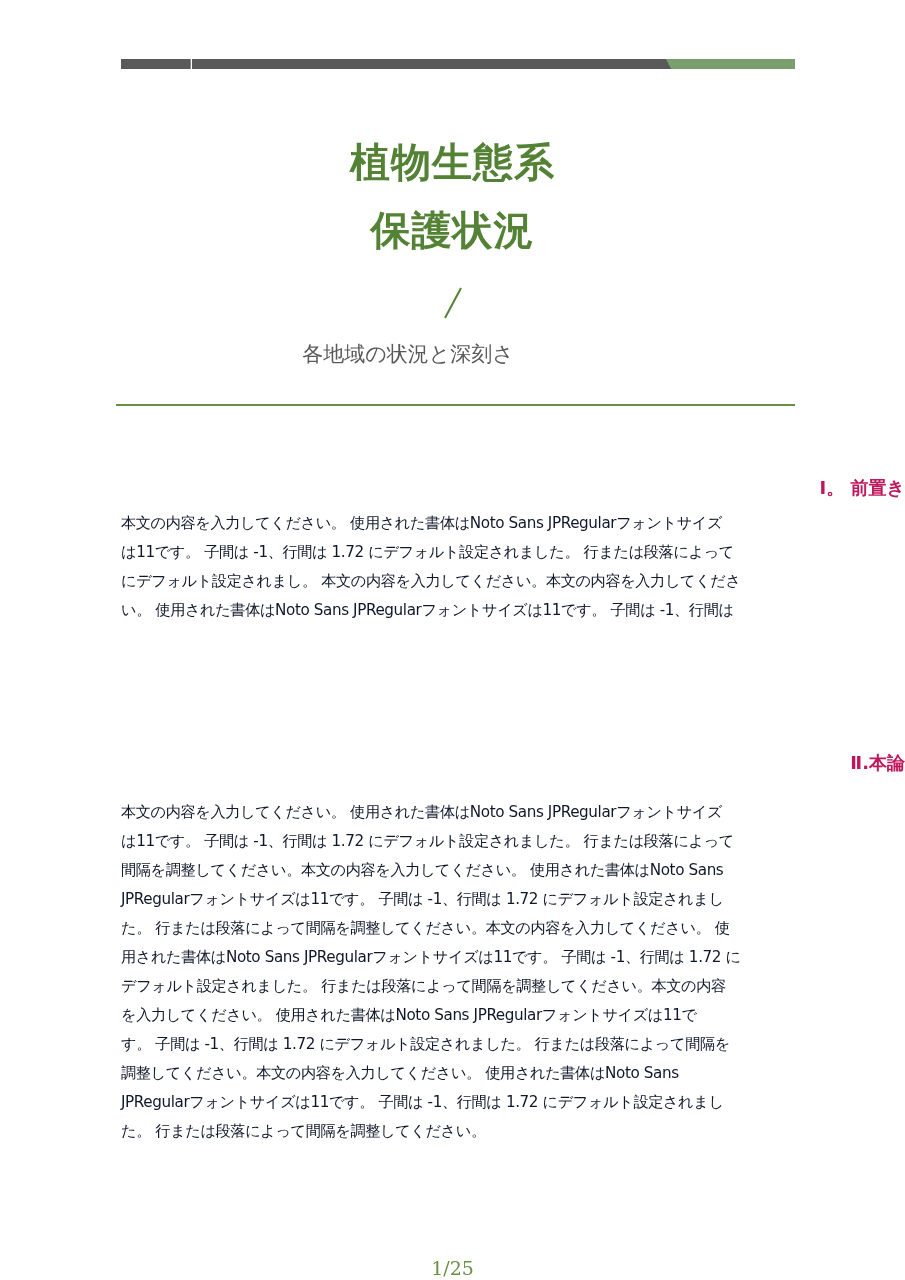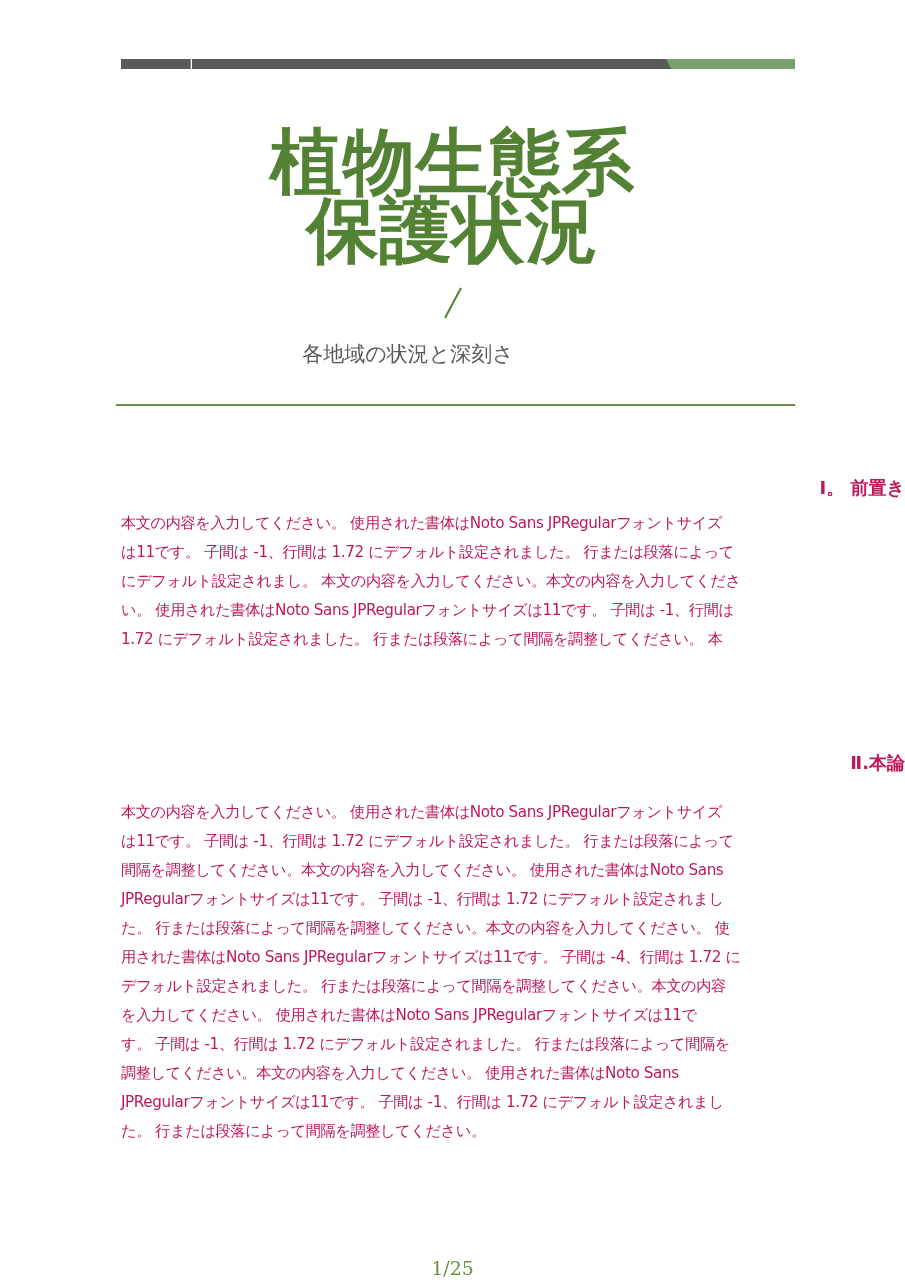--- a/index.html
+++ b/index.html
@@ -53,7 +53,7 @@
       text-align: center;
       color: #548235;
       font-weight: bold;
-      font-size: 72px;
+      font-size: 40px;
       line-height: 68px;
       letter-spacing: 1px;
     }

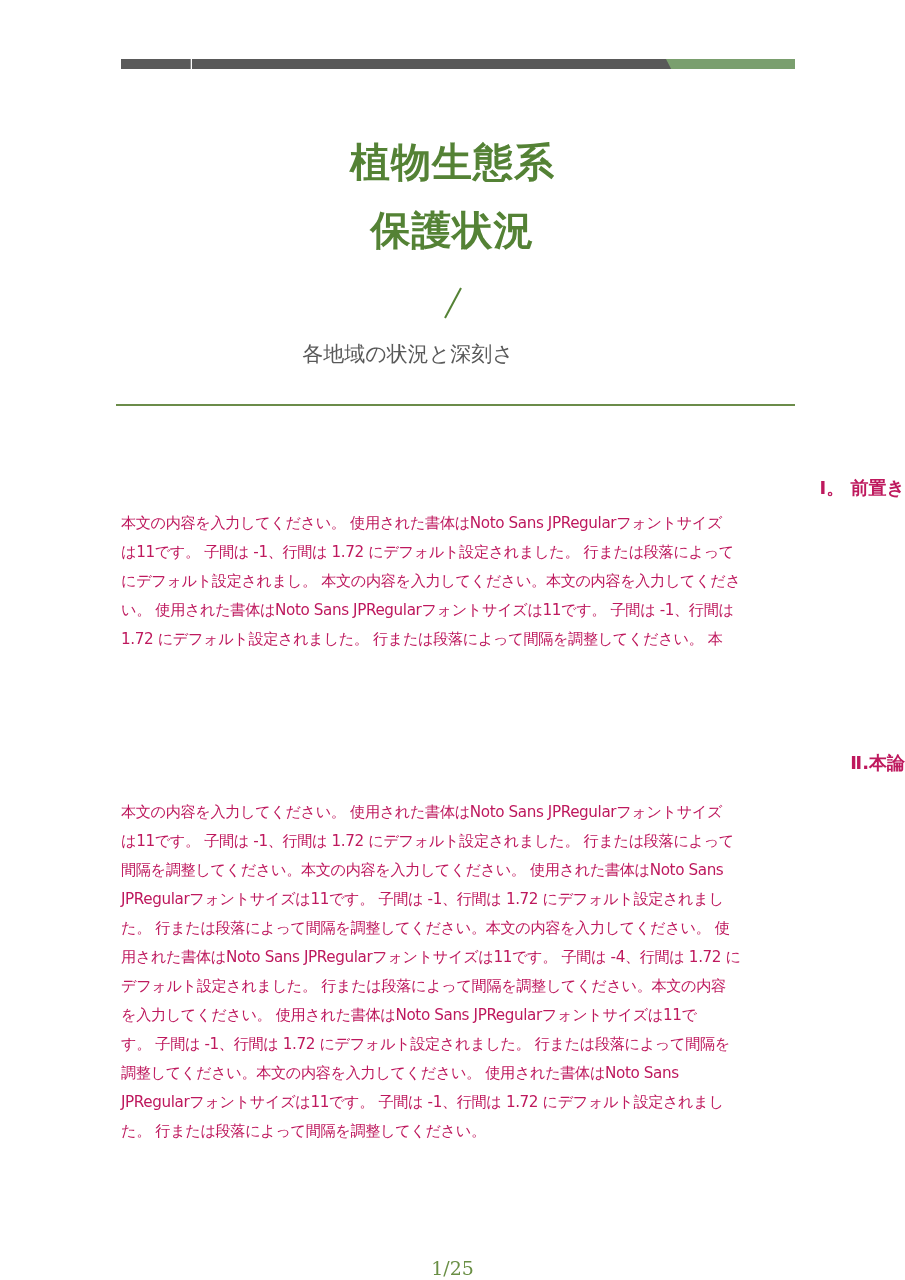--- a/index.html
+++ b/index.html
@@ -107,7 +107,7 @@
       width: 668px;
       font-size: 15.2px;
       line-height: 29px;
-      color: #be185d;
+      color: #0f172a;
       text-align: justify;
       letter-spacing: -0.4px;
     }

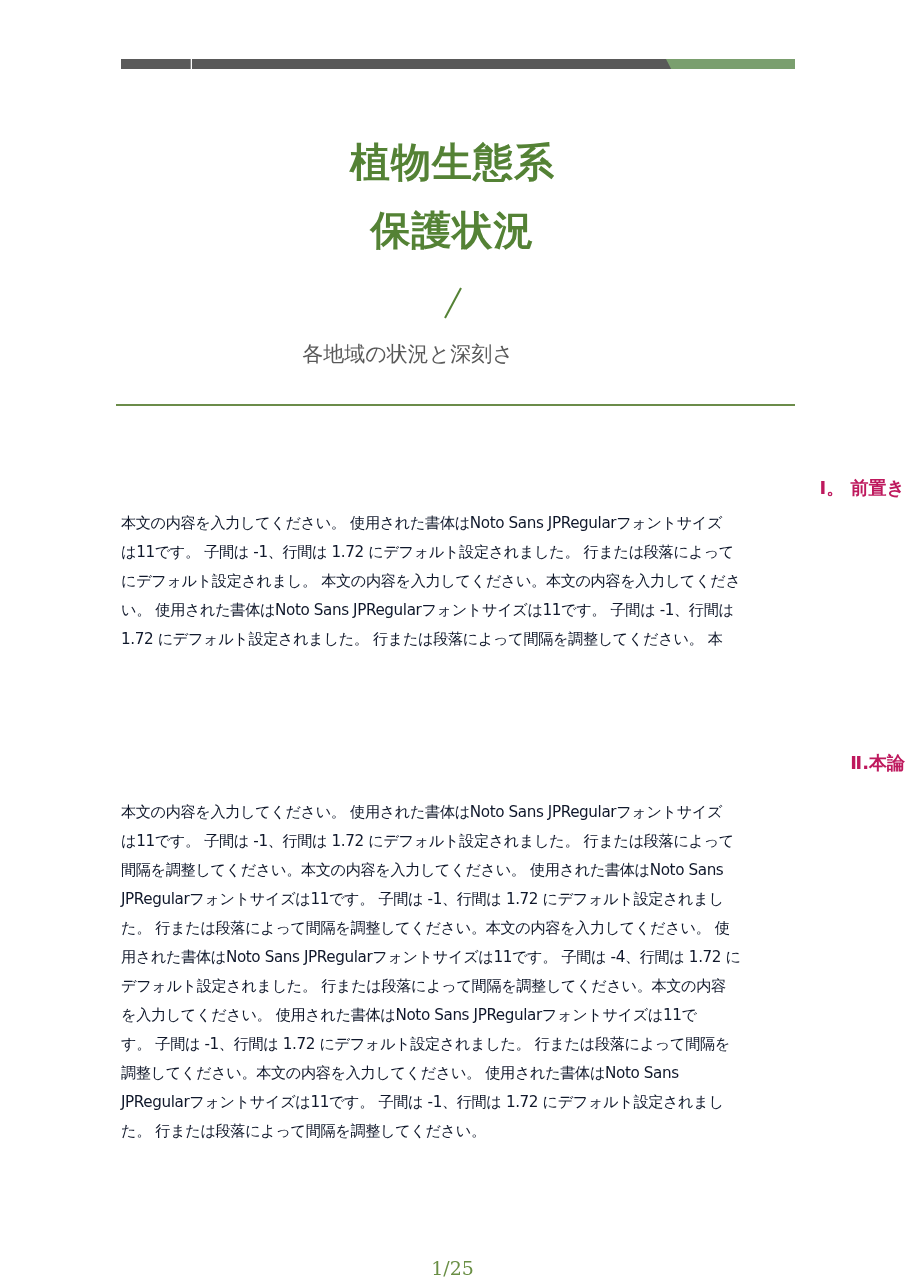--- a/index.html
+++ b/index.html
@@ -155,7 +155,6 @@
   <span class="ln">は11です。 子間は -1、行間は 1.72 にデフォルト設定されました。 行または段落によって</span>
   <span class="ln">にデフォルト設定されまし。 本文の内容を入力してください。本文の内容を入力してくださ</span>
   <span class="ln">い。 使用された書体はNoto Sans JPRegularフォントサイズは11です。 子間は -1、行間は</span>
-  <span class="ln">1.72 にデフォルト設定されました。 行または段落によって間隔を調整してください。 本</span>
 </div>
 
 <h2 class="section-heading h2">Ⅱ.本論</h2>

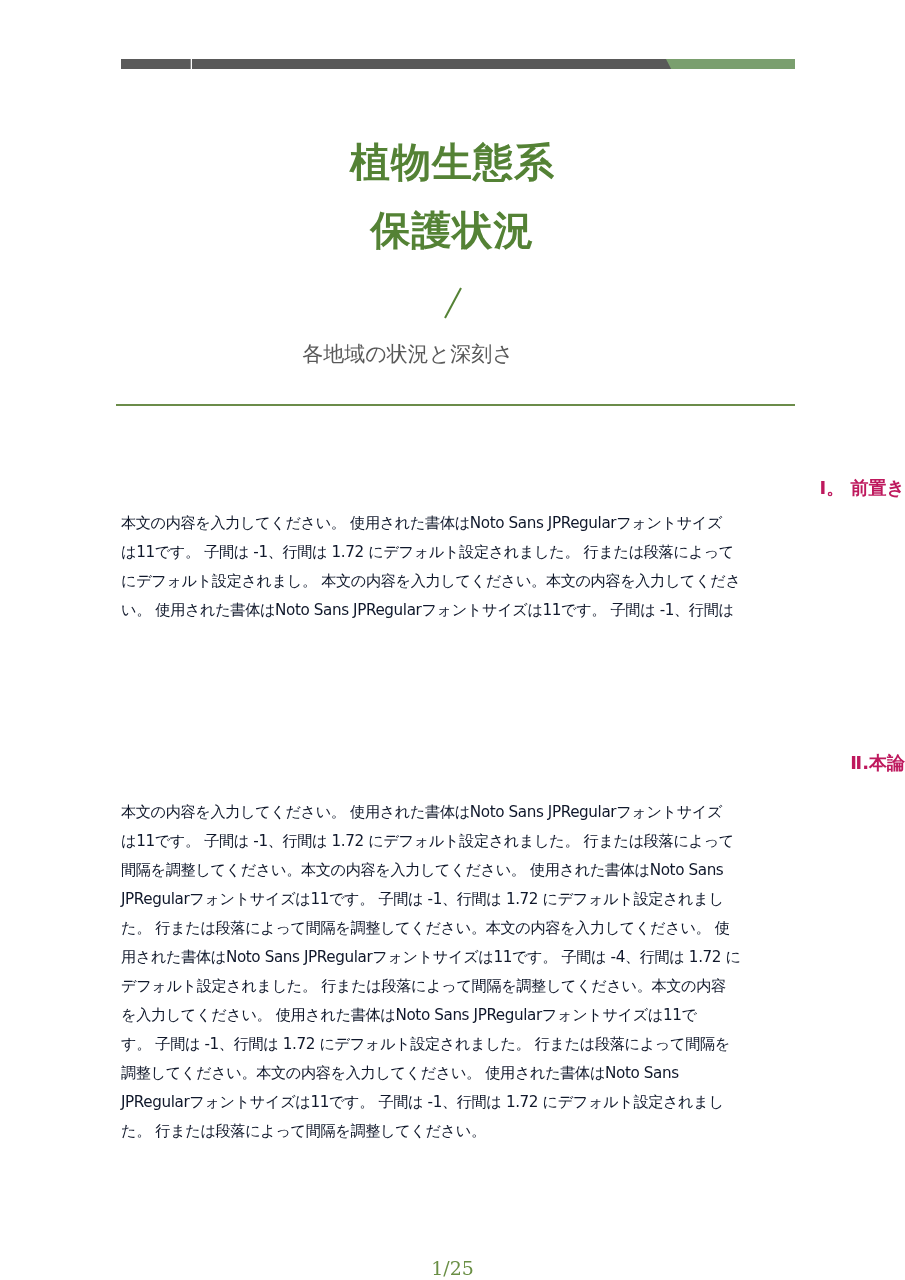--- a/index.html
+++ b/index.html
@@ -164,7 +164,7 @@
   <span class="ln">間隔を調整してください。本文の内容を入力してください。 使用された書体はNoto Sans</span>
   <span class="ln">JPRegularフォントサイズは11です。 子間は -1、行間は 1.72 にデフォルト設定されまし</span>
   <span class="ln">た。 行または段落によって間隔を調整してください。本文の内容を入力してください。 使</span>
-  <span class="ln">用された書体はNoto Sans JPRegularフォントサイズは11です。 子間は -4、行間は 1.72 に</span>
+  <span class="ln">用された書体はNoto Sans JPRegularフォントサイズは11です。 子間は -1、行間は 1.72 に</span>
   <span class="ln">デフォルト設定されました。 行または段落によって間隔を調整してください。本文の内容</span>
   <span class="ln">を入力してください。 使用された書体はNoto Sans JPRegularフォントサイズは11で</span>
   <span class="ln">す。 子間は -1、行間は 1.72 にデフォルト設定されました。 行または段落によって間隔を</span>

